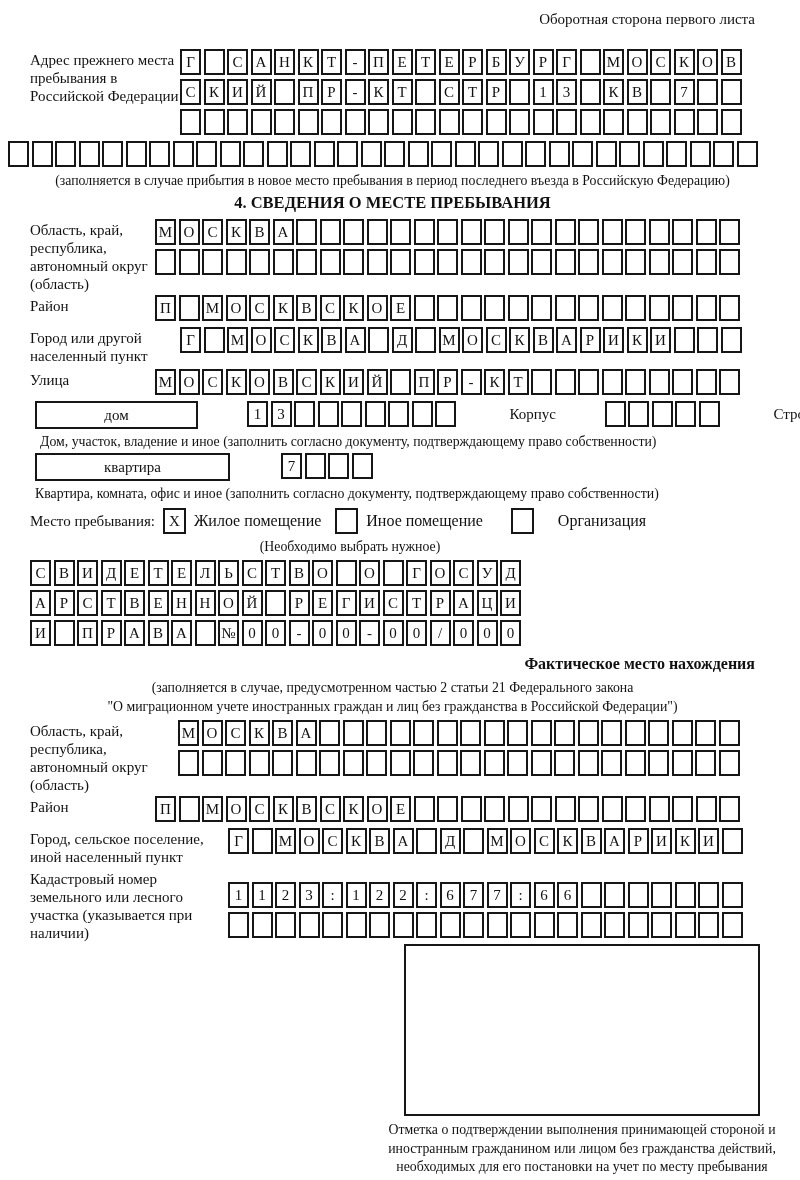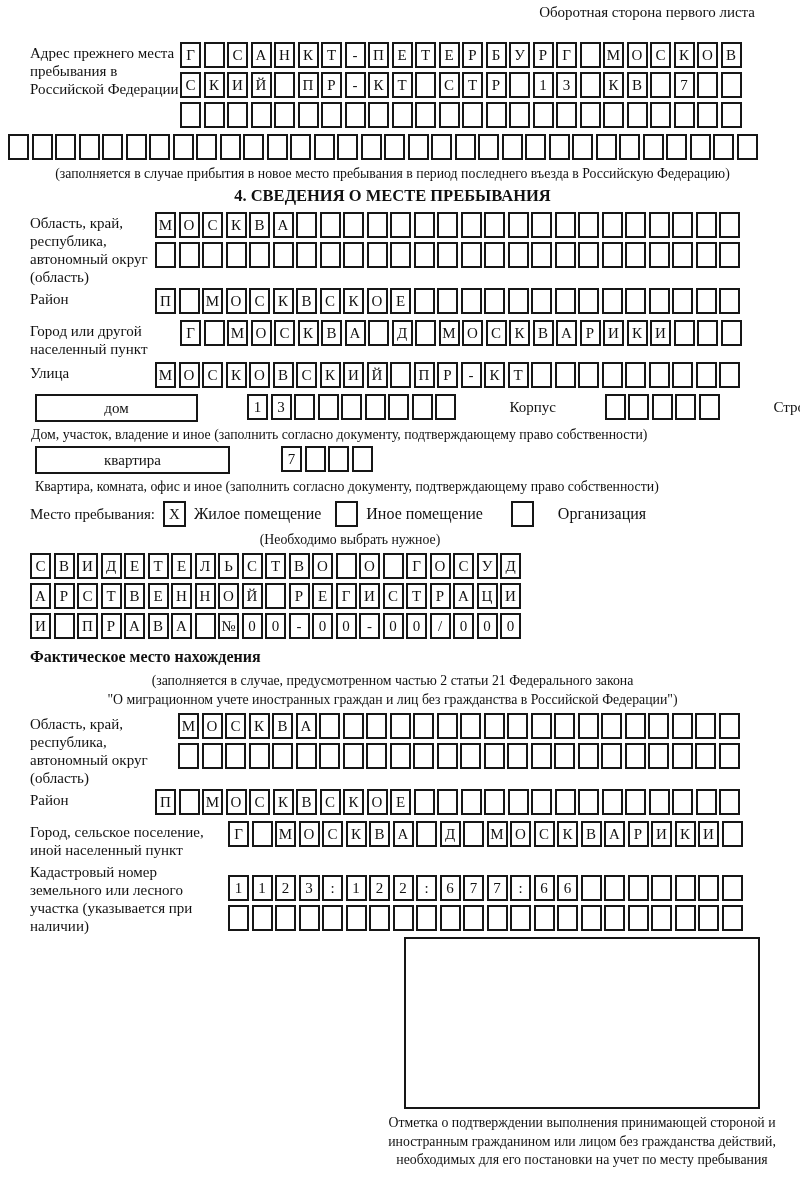--- a/index.html
+++ b/index.html
@@ -5,7 +5,7 @@
   html,body{margin:0;padding:0;background:#fff;}
   .page{
     position:relative;width:800px;height:1180px;box-sizing:border-box;
-    padding:3px 45px 0 30px;background:#fff;overflow:hidden;
+    padding:10px 45px 0 30px;background:#fff;overflow:hidden;
     font-family:"Liberation Serif","DejaVu Serif",serif;color:#111;
   }
   .header-note{text-align:right;font-size:15px;line-height:19px;}

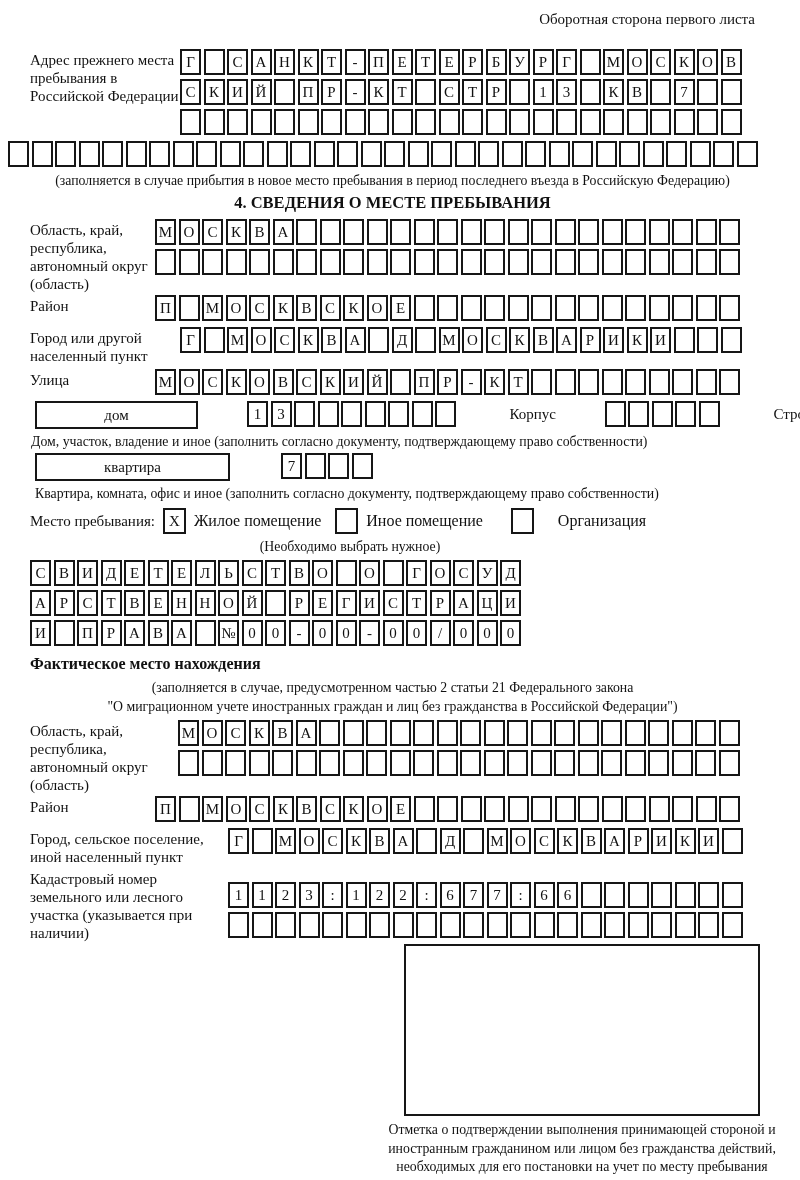--- a/index.html
+++ b/index.html
@@ -97,7 +97,7 @@
     <span class="inline-lbl">Строение</span>
     <div class="cellrow"><span class="cell">1</span><span class="cell"></span><span class="cell"></span><span class="cell"></span></div>
   </div>
-  <div class="caption" style="margin-left:1px;">Дом, участок, владение и иное (заполнить согласно документу, подтверждающему право собственности)</div>
+  <div class="caption" style="margin-left:10px;">Дом, участок, владение и иное (заполнить согласно документу, подтверждающему право собственности)</div>
 
   <div class="houserow">
     <div class="wbox wbox195">квартира</div>

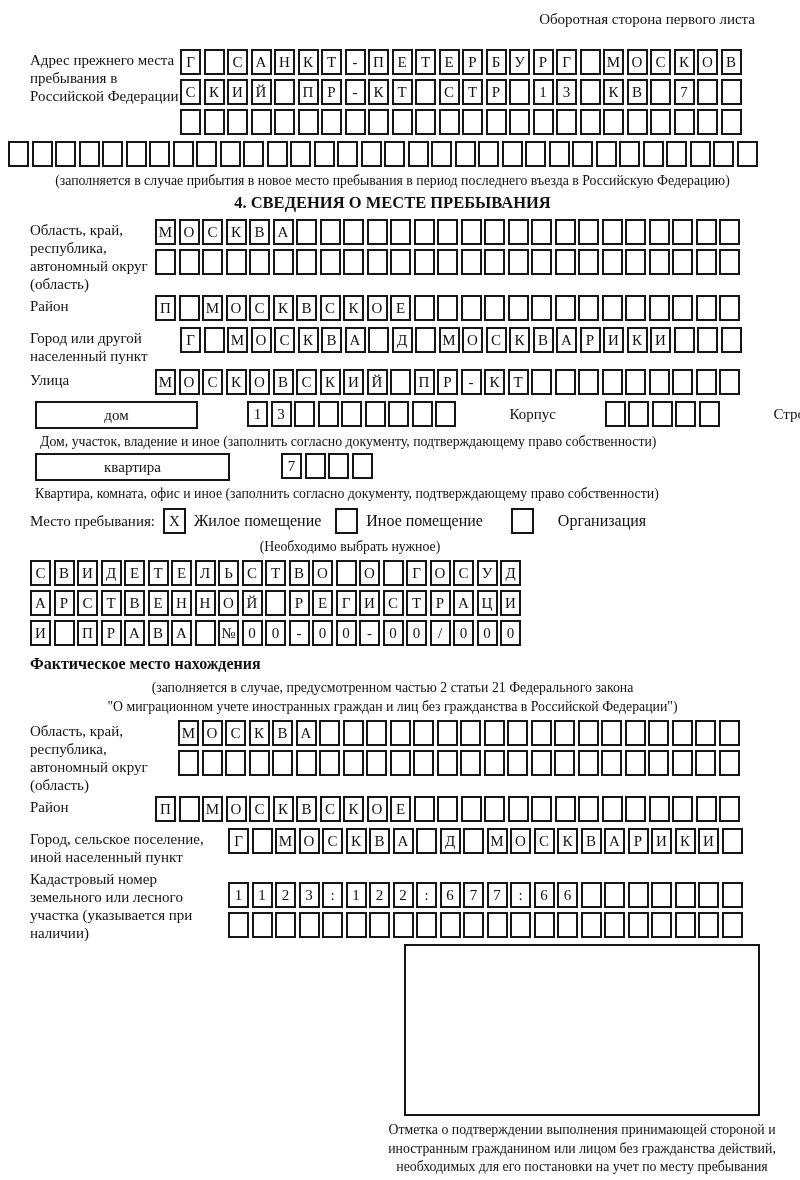--- a/index.html
+++ b/index.html
@@ -23,7 +23,7 @@
   .caption{font-size:13.8px;line-height:19px;}
   .center{text-align:center;}
   .h2{font-size:16.5px;font-weight:bold;text-align:center;margin:2px 0 6px 0;line-height:21px;}
-  .h3{font-size:16px;font-weight:bold;text-align:left;margin:4px 0 4px 0;line-height:20px;}
+  .h3{font-size:16px;font-weight:bold;text-align:right;margin:4px 0 4px 0;line-height:20px;}
   .houserow{display:flex;align-items:flex-start;margin:2px 0 1px 5px;gap:43px;}
   .wbox{
     box-sizing:border-box;border:2px solid #161616;height:28px;flex:none;

